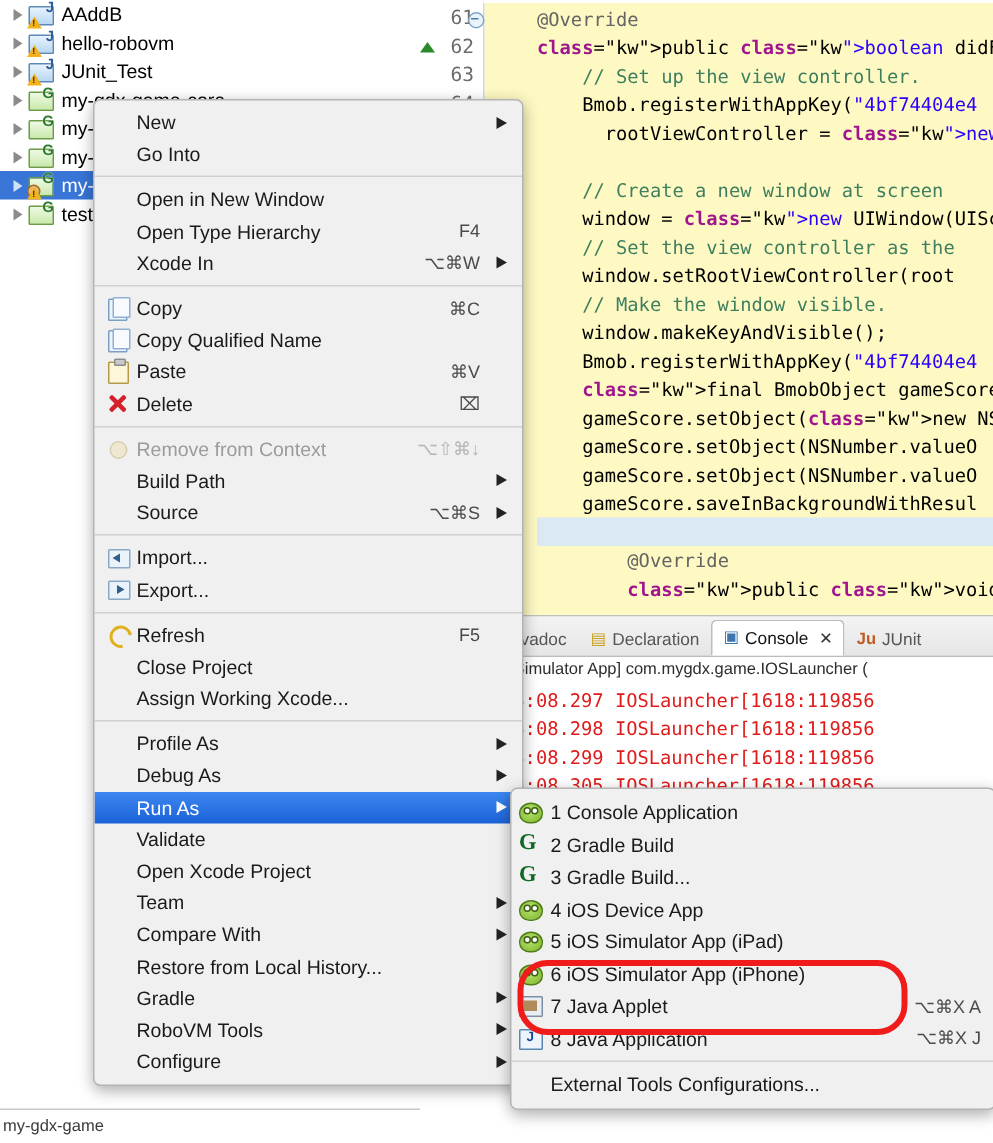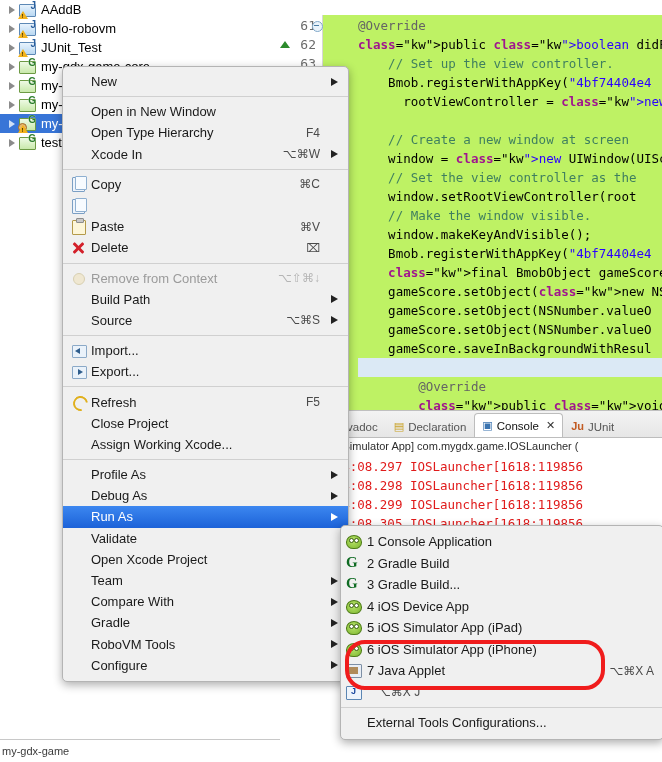--- a/index.html
+++ b/index.html
@@ -66,8 +66,8 @@
 
   
   #editor{
-    position:absolute;left:280px;top:15px;width:382px;height:410px;
-    background:#bef264;overflow:hidden;
+    position:absolute;left:280px;top:2px;width:382px;height:410px;
+    background:#fef9c3;overflow:hidden;
   }
   #gutter{
     position:absolute;left:0;top:0;width:42px;height:410px;

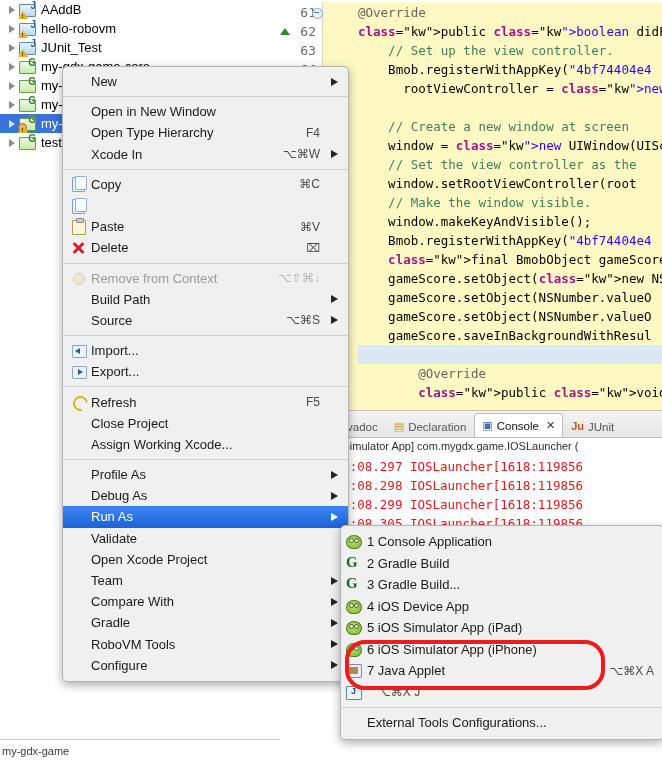--- a/index.html
+++ b/index.html
@@ -358,6 +358,10 @@
           <i></i>
         </span>
       </div>
+      <div class="mi indent">
+        <span class="mlabel">Go Into</span>
+        <span class="sub"></span>
+      </div>
       <div class="msep"></div>
       <div class="mi indent">
         <span class="mlabel">Open in New Window</span>

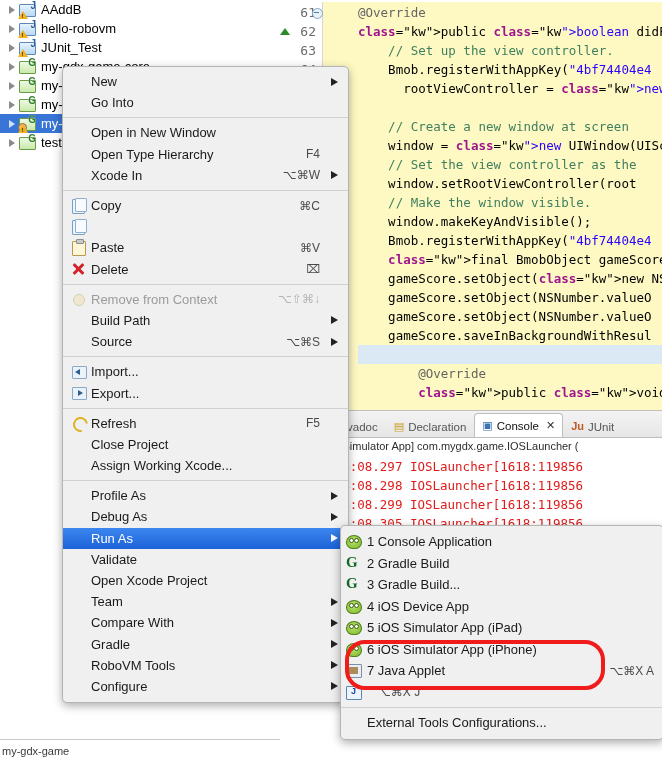--- a/index.html
+++ b/index.html
@@ -392,6 +392,7 @@
         <span class="micon">
           <span class="ic-copy"></span>
         </span>
+        <span class="mlabel">Copy Qualified Name</span>
         <span class="sub"></span>
       </div>
       <div class="mi">

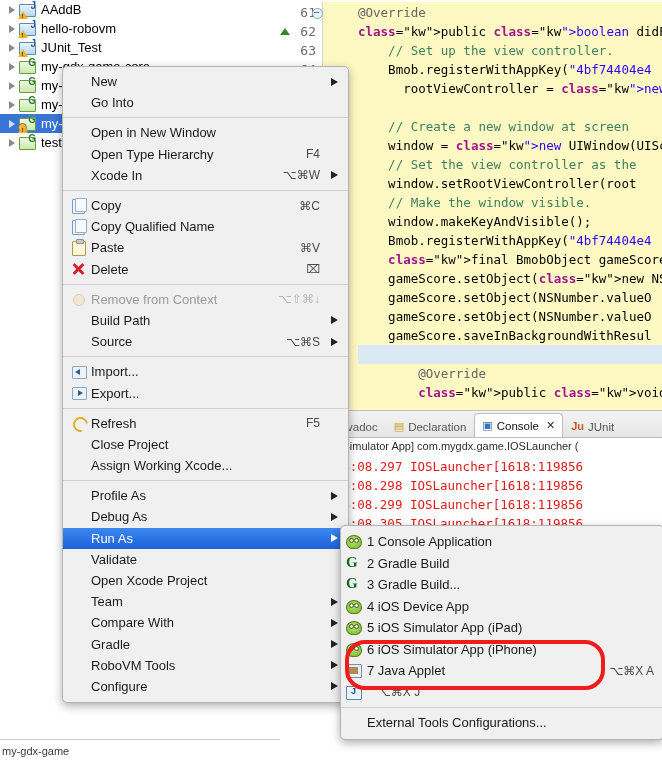--- a/index.html
+++ b/index.html
@@ -505,6 +505,10 @@
         </span>
       </div>
       <div class="mi indent">
+        <span class="mlabel">Restore from Local History...</span>
+        <span class="sub"></span>
+      </div>
+      <div class="mi indent">
         <span class="mlabel">Gradle</span>
         <span class="sub">
           <i></i>

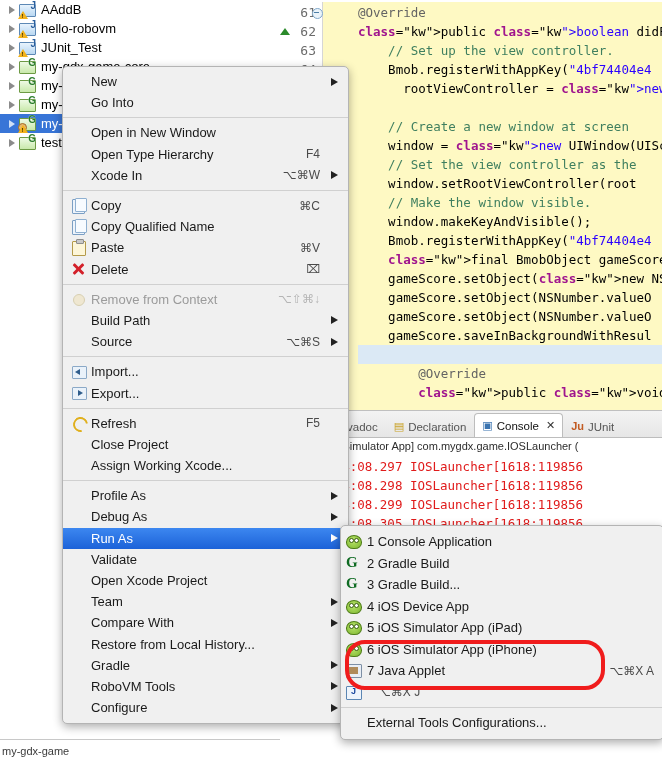--- a/index.html
+++ b/index.html
@@ -576,6 +576,7 @@
         <span class="ri">
           <span class="javaapp"></span>
         </span>
+        <span class="mlabel">8 Java Application</span>
         <span class="accel">⌥⌘X J</span>
       </div>
       <div class="msep"></div>

